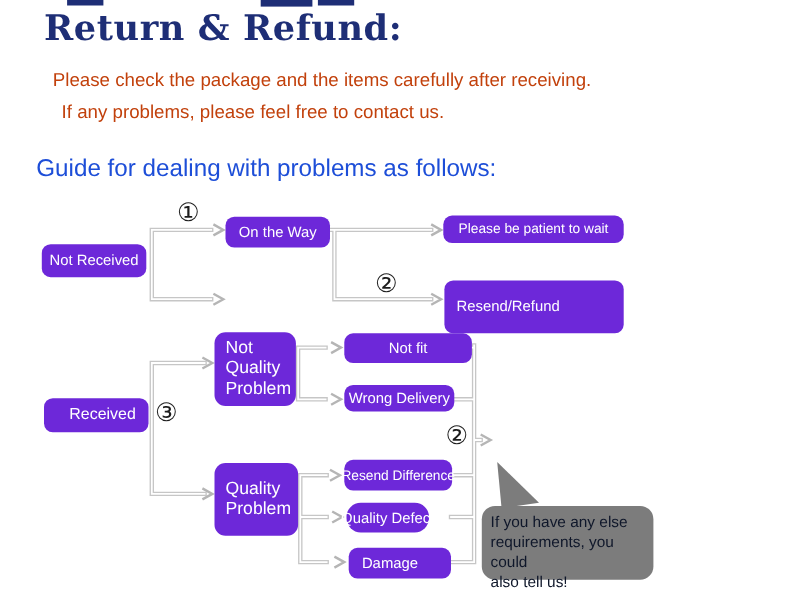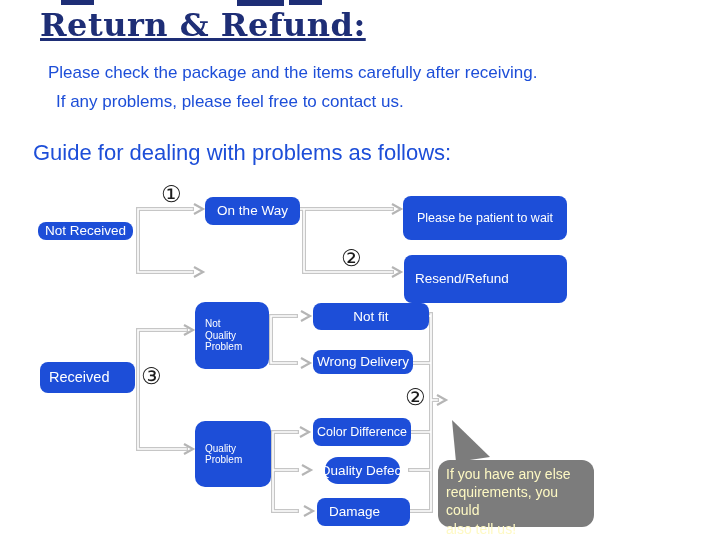--- a/index.html
+++ b/index.html
@@ -57,7 +57,7 @@
   <div class="sliver" style="left:237px; top:0; width:47px; height:6px;"></div>
   <div class="sliver" style="left:289px; top:0; width:33px; height:5px;"></div>
 
-  <div class="abs title" style="left:40px; top:6px;text-decoration:underline;">Return &amp; Refund:</div>
+  <div class="abs title" style="left:40px; top:6px;">Return &amp; Refund:</div>
   <div class="abs intro" style="left:48px; top:63px;">Please check the package and the items carefully after receiving.</div>
   <div class="abs intro" style="left:56px; top:92px;">If any problems, please feel free to contact us.</div>
   <div class="abs guide" style="left:33px; top:140px;">Guide for dealing with problems as follows:</div>

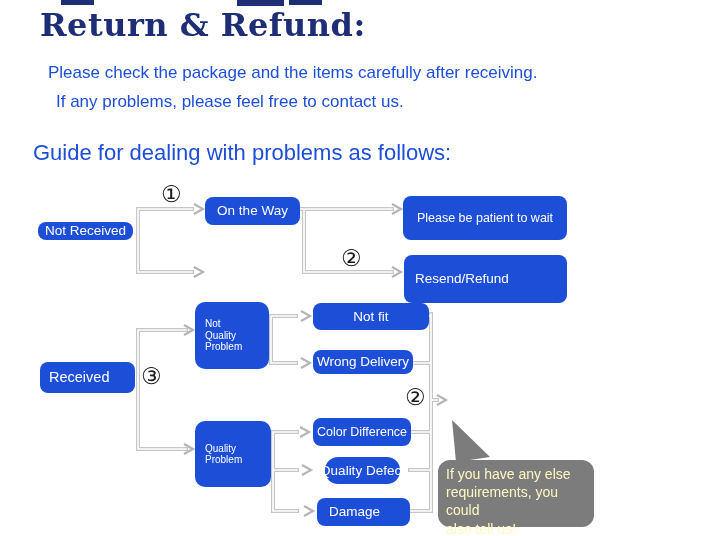--- a/index.html
+++ b/index.html
@@ -15,7 +15,7 @@
     font-weight:bold; font-size:32px; color:#1e2e76; letter-spacing:0.5px;
     white-space:nowrap;
   }
-  .intro { font-size:17px; color:#1d4ed8; white-space:nowrap; }
+  .intro { font-size:17px; color:#c2410c; white-space:nowrap; }
   .guide { font-size:22px; color:#1d4ed8; white-space:nowrap; }
 
   

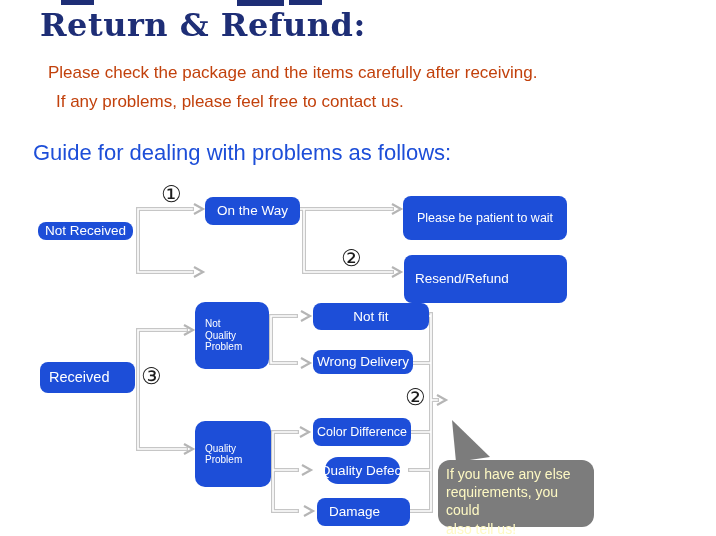--- a/index.html
+++ b/index.html
@@ -23,7 +23,7 @@
 
   
   .node {
-    position:absolute; background:#1d4ed8; color:#ffffff;
+    position:absolute; background:#6d28d9; color:#ffffff;
     border-radius:8px; font-size:13.5px; line-height:1.15;
     display:flex; align-items:center; justify-content:center;
     white-space:nowrap; box-sizing:border-box;

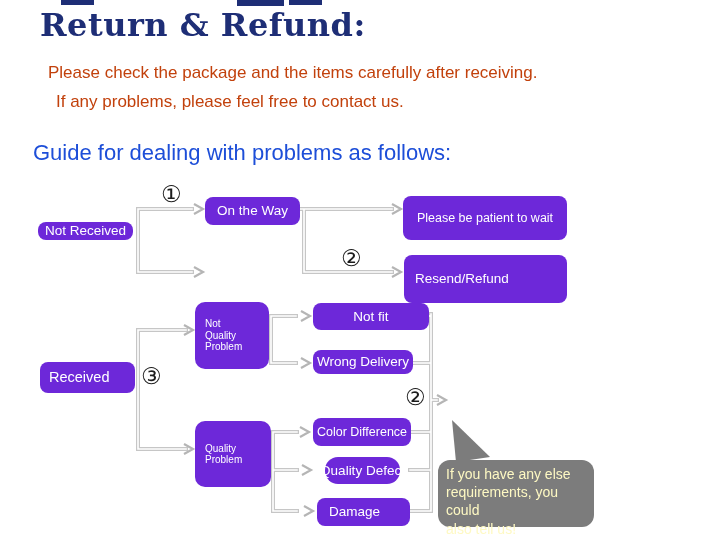--- a/index.html
+++ b/index.html
@@ -100,7 +100,7 @@
 
   <div class="node" style="left:38px;  top:222px; width:95px;  height:18px;">Not Received</div>
   <div class="node" style="left:205px; top:197px; width:95px;  height:28px;">On the Way</div>
-  <div class="node small" style="left:403px; top:196px; width:164px; height:44px;">Please be patient to wait</div>
+  <div class="node small" style="left:403px; top:196px; width:164px; height:25px;">Please be patient to wait</div>
   <div class="node left" style="left:404px; top:255px; width:163px; height:48px; padding-left:11px;">Resend/Refund</div>
 
   <div class="node left" style="left:40px; top:362px; width:95px; height:31px; padding-left:9px; font-size:14.5px;">Received</div>

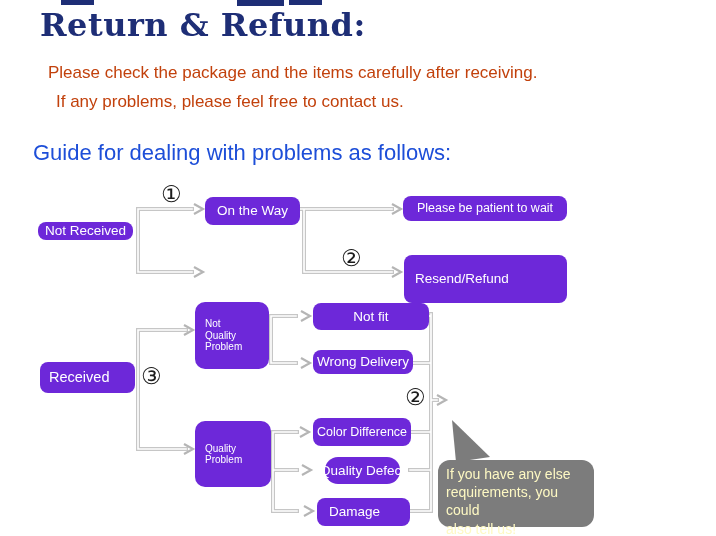--- a/index.html
+++ b/index.html
@@ -98,7 +98,7 @@
   <div class="step" style="left:141px; top:365px;">③</div>
   <div class="step" style="left:405px; top:386px;">②</div>
 
-  <div class="node" style="left:38px;  top:222px; width:95px;  height:18px;">Not Received</div>
+  <div class="node" style="left:38px;  top:222px; width:95px;  height:30px;">Not Received</div>
   <div class="node" style="left:205px; top:197px; width:95px;  height:28px;">On the Way</div>
   <div class="node small" style="left:403px; top:196px; width:164px; height:25px;">Please be patient to wait</div>
   <div class="node left" style="left:404px; top:255px; width:163px; height:48px; padding-left:11px;">Resend/Refund</div>

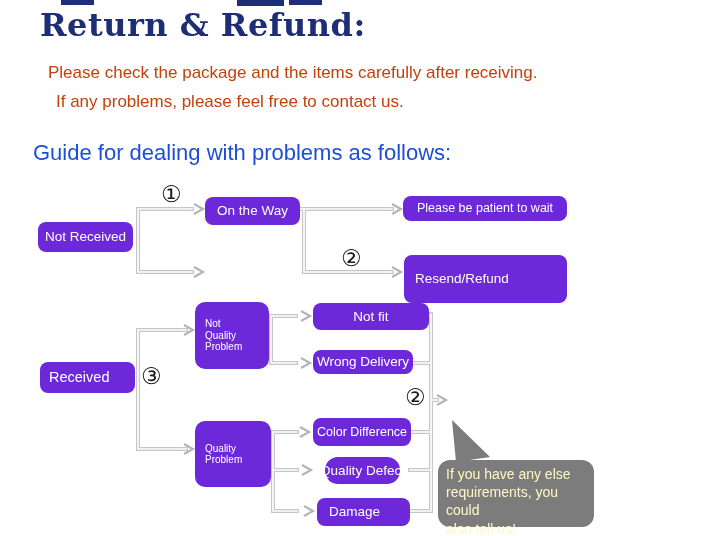--- a/index.html
+++ b/index.html
@@ -29,7 +29,7 @@
     white-space:nowrap; box-sizing:border-box;
   }
   .node.left { justify-content:flex-start; text-align:left; }
-  .node.multi { white-space:pre-line; font-size:10px; border-radius:10px; }
+  .node.multi { white-space:pre-line; font-size:16px; border-radius:10px; }
   .node.small { font-size:12.5px; }
   .node.r10 { border-radius:10px; }
 

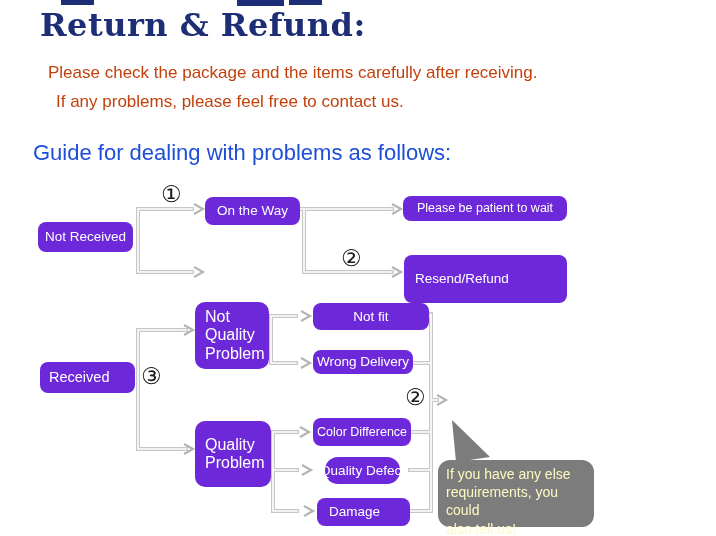--- a/index.html
+++ b/index.html
@@ -103,7 +103,7 @@
   <div class="node small" style="left:403px; top:196px; width:164px; height:25px;">Please be patient to wait</div>
   <div class="node left" style="left:404px; top:255px; width:163px; height:48px; padding-left:11px;">Resend/Refund</div>
 
-  <div class="node left" style="left:40px; top:362px; width:95px; height:31px; padding-left:9px; font-size:14.5px;">Received</div>
+  <div class="node left" style="left:40px; top:362px; width:95px; height:31px; padding-left:23px; font-size:14.5px;">Received</div>
   <div class="node multi left" style="left:195px; top:302px; width:74px; height:67px; padding-left:10px;">Not
 Quality
 Problem</div>

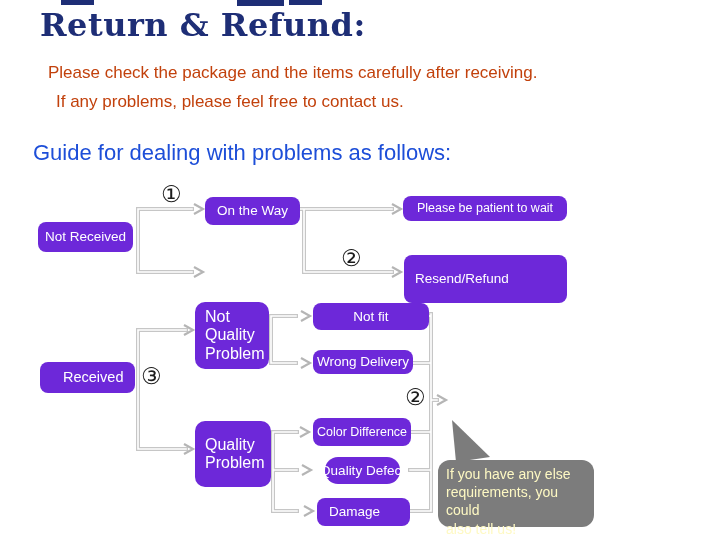--- a/index.html
+++ b/index.html
@@ -112,7 +112,7 @@
 
   <div class="node multi left" style="left:195px; top:421px; width:76px; height:66px; padding-left:10px;">Quality
 Problem</div>
-  <div class="node small" style="left:313px; top:418px; width:98px; height:28px;">Color Difference</div>
+  <div class="node small" style="left:313px; top:418px; width:98px; height:28px;">Resend Difference</div>
   <div class="node" style="left:325px; top:457px; width:75px;  height:27px;border-radius:13px;">Quality Defect</div>
   <div class="node left" style="left:317px; top:498px; width:93px; height:28px; padding-left:12px;">Damage</div>
 

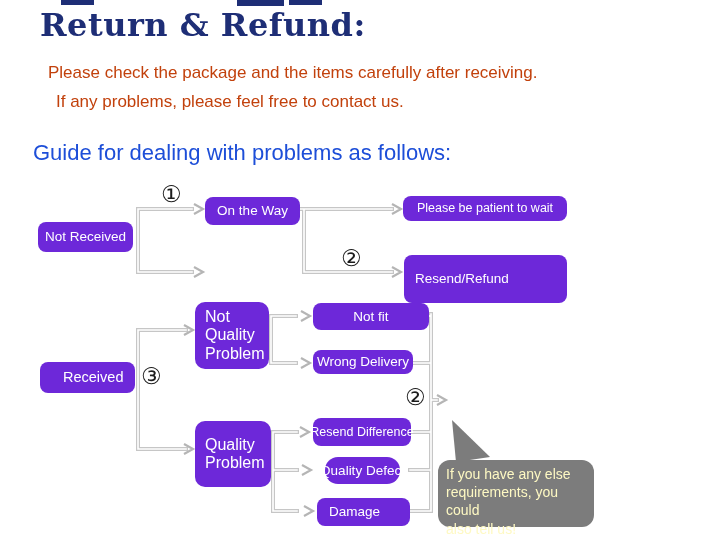--- a/index.html
+++ b/index.html
@@ -113,7 +113,7 @@
   <div class="node multi left" style="left:195px; top:421px; width:76px; height:66px; padding-left:10px;">Quality
 Problem</div>
   <div class="node small" style="left:313px; top:418px; width:98px; height:28px;">Resend Difference</div>
-  <div class="node" style="left:325px; top:457px; width:75px;  height:27px;border-radius:13px;">Quality Defect</div>
+  <div class="node" style="left:315px; top:457px; width:75px;  height:27px;border-radius:13px;">Quality Defect</div>
   <div class="node left" style="left:317px; top:498px; width:93px; height:28px; padding-left:12px;">Damage</div>
 
 

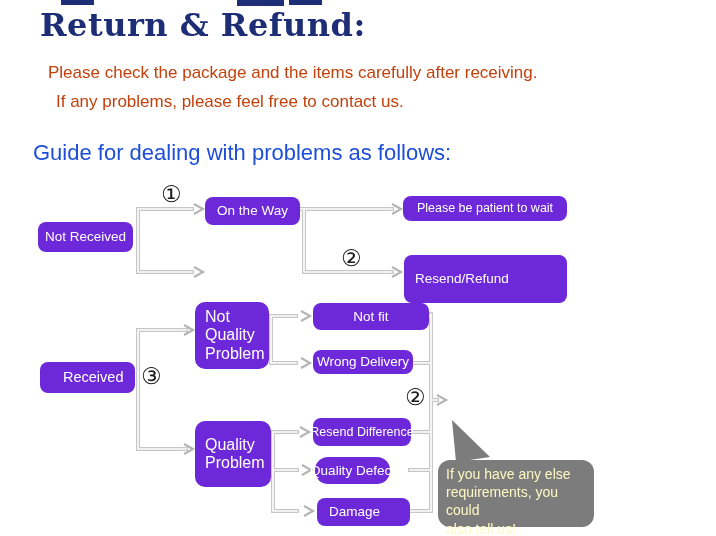--- a/index.html
+++ b/index.html
@@ -41,7 +41,7 @@
 
   
   .bubble {
-    position:absolute; background:#7c7c7c; color:#fef9c3;
+    position:absolute; background:#7c7c7c; color:#0f172a;
     border-radius:12px; font-size:14px; line-height:1.3;
     padding:5px 8px; white-space:pre-line; box-sizing:border-box;
   }

